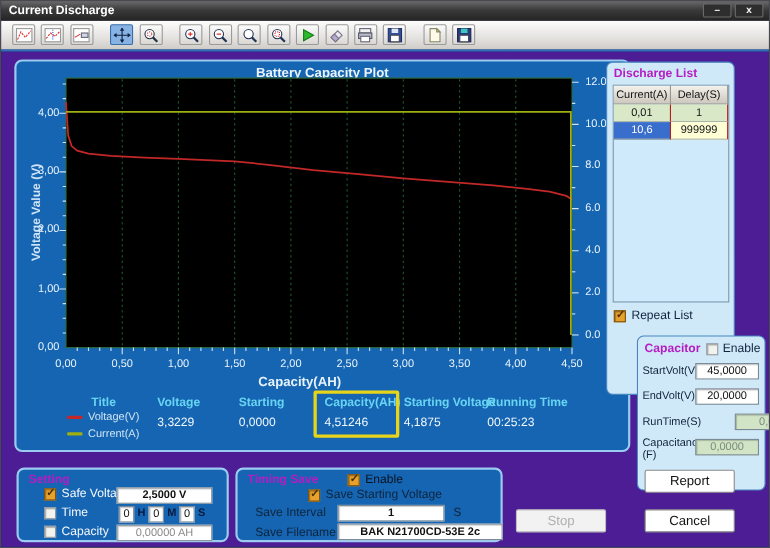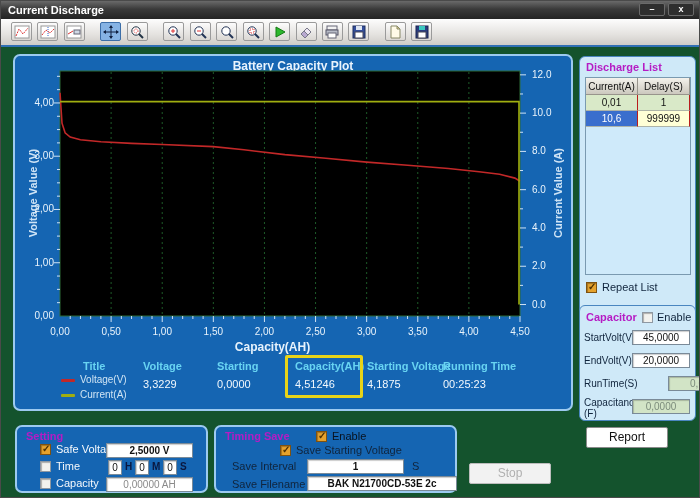--- a/index.html
+++ b/index.html
@@ -38,7 +38,7 @@
   .tb.active { background:#86b3e4; border-color:#3c6ea8; }
   .tb.gap { margin-left:10px; }
   
-  .client { position:absolute; left:0; top:46px; width:700px; height:452px; background:#14532d; }
+  .client { position:absolute; left:0; top:46px; width:700px; height:452px; background:#4c1d95; }
   .panel-blue {
     position:absolute; background:#1565b2;
     border:2px solid #9ccaf0; border-radius:7px;

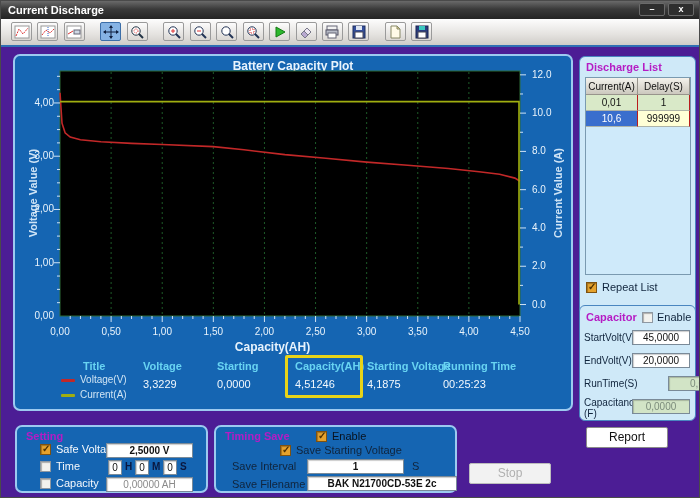--- a/index.html
+++ b/index.html
@@ -76,7 +76,7 @@
   #capacity-box { position:absolute; left:270px; top:299px; width:78px; height:43px;
     border:3px solid #e8d418; border-radius:2px; }
   
-  #discharge-panel { left:578px; top:9px; width:117px; height:303px;padding-left:40px; }
+  #discharge-panel { left:550px; top:9px; width:117px; height:303px;padding-left:40px; }
   #discharge-panel .ptitle { position:absolute; left:6px; top:4px; }
   .dtable { position:absolute; left:5px; top:20px; width:106px; height:198px;
     border:1px solid #7a9ab0; background:#cfeafa; font-size:10px; }

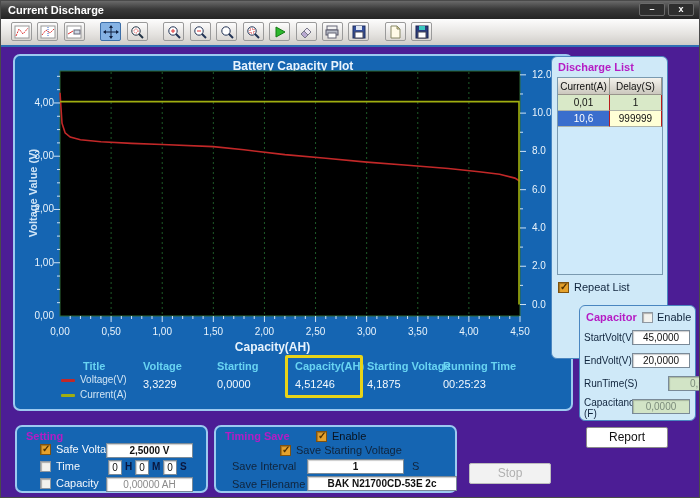--- a/index.html
+++ b/index.html
@@ -97,7 +97,7 @@
   .cb.on::after { content:"\2713"; position:absolute; left:1px; top:-2px;
     font-size:10px; line-height:12px; color:#4e3000; font-weight:bold; }
   
-  #capacitor-panel { left:578px; top:258px; width:117px; height:116px; }
+  #capacitor-panel { left:578px; top:258px; width:117px; height:141px; }
   #capacitor-panel .ptitle { position:absolute; left:6px; top:5px; }
   .cap-label { position:absolute; left:4px; width:50px; font-size:10px; color:#10243c; line-height:11px; }
   .field { position:absolute; height:15px; background:#fff; border:1px solid #7a8a98;

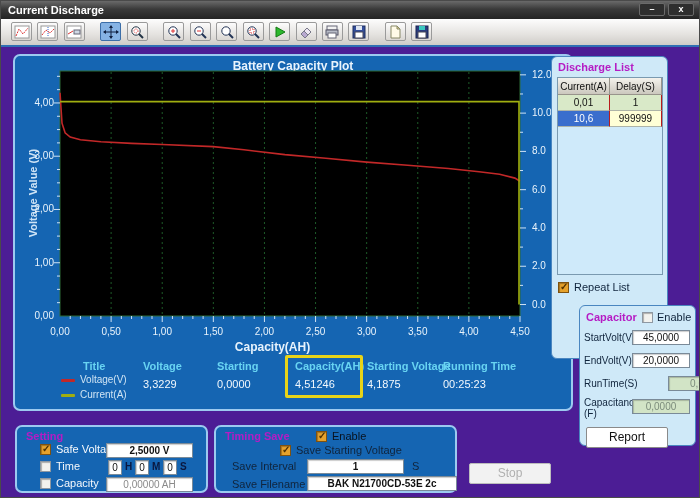--- a/index.html
+++ b/index.html
@@ -460,6 +460,7 @@
 
     <button class="abtn" style="left:585px; top:380px;">Report</button>
     <button class="abtn disabled" style="left:468px; top:416px;">Stop</button>
+    <button class="abtn" style="left:585px; top:416px;">Cancel</button>
   </div>
 </div>
 

